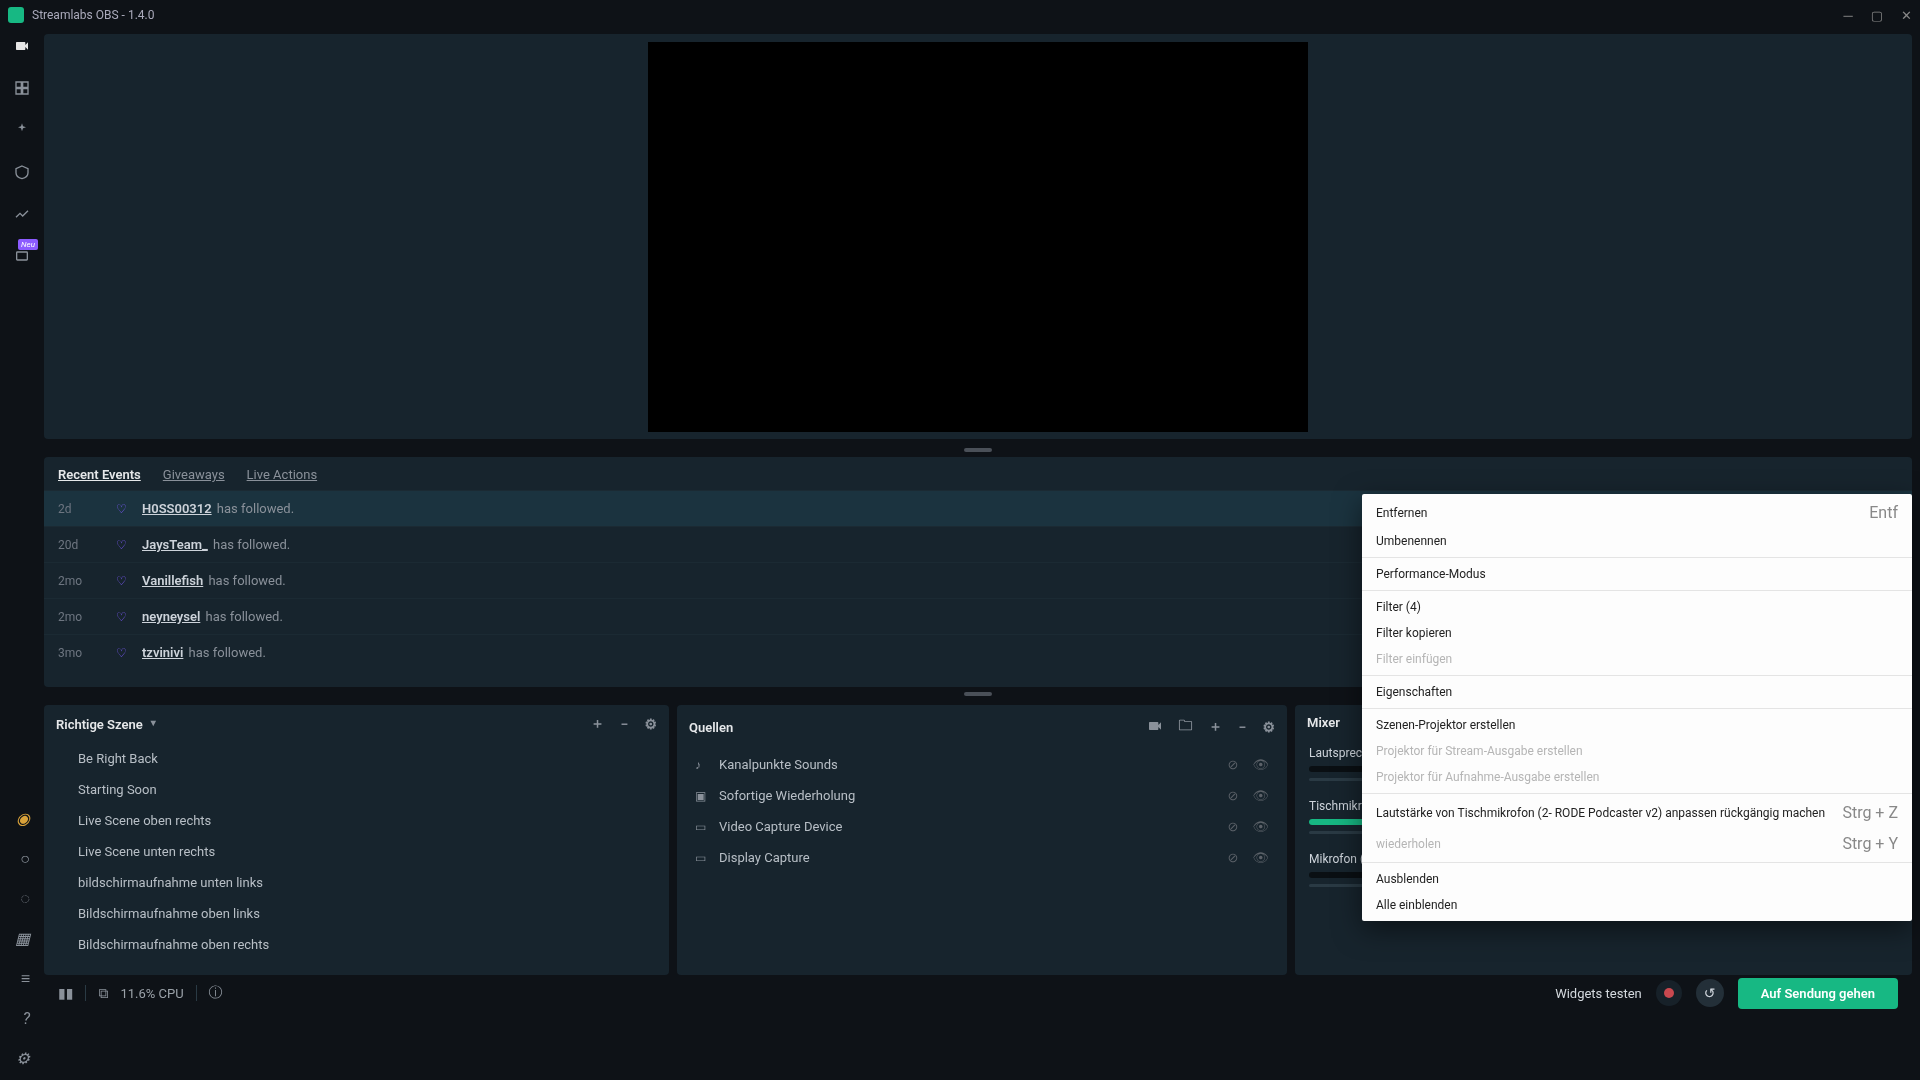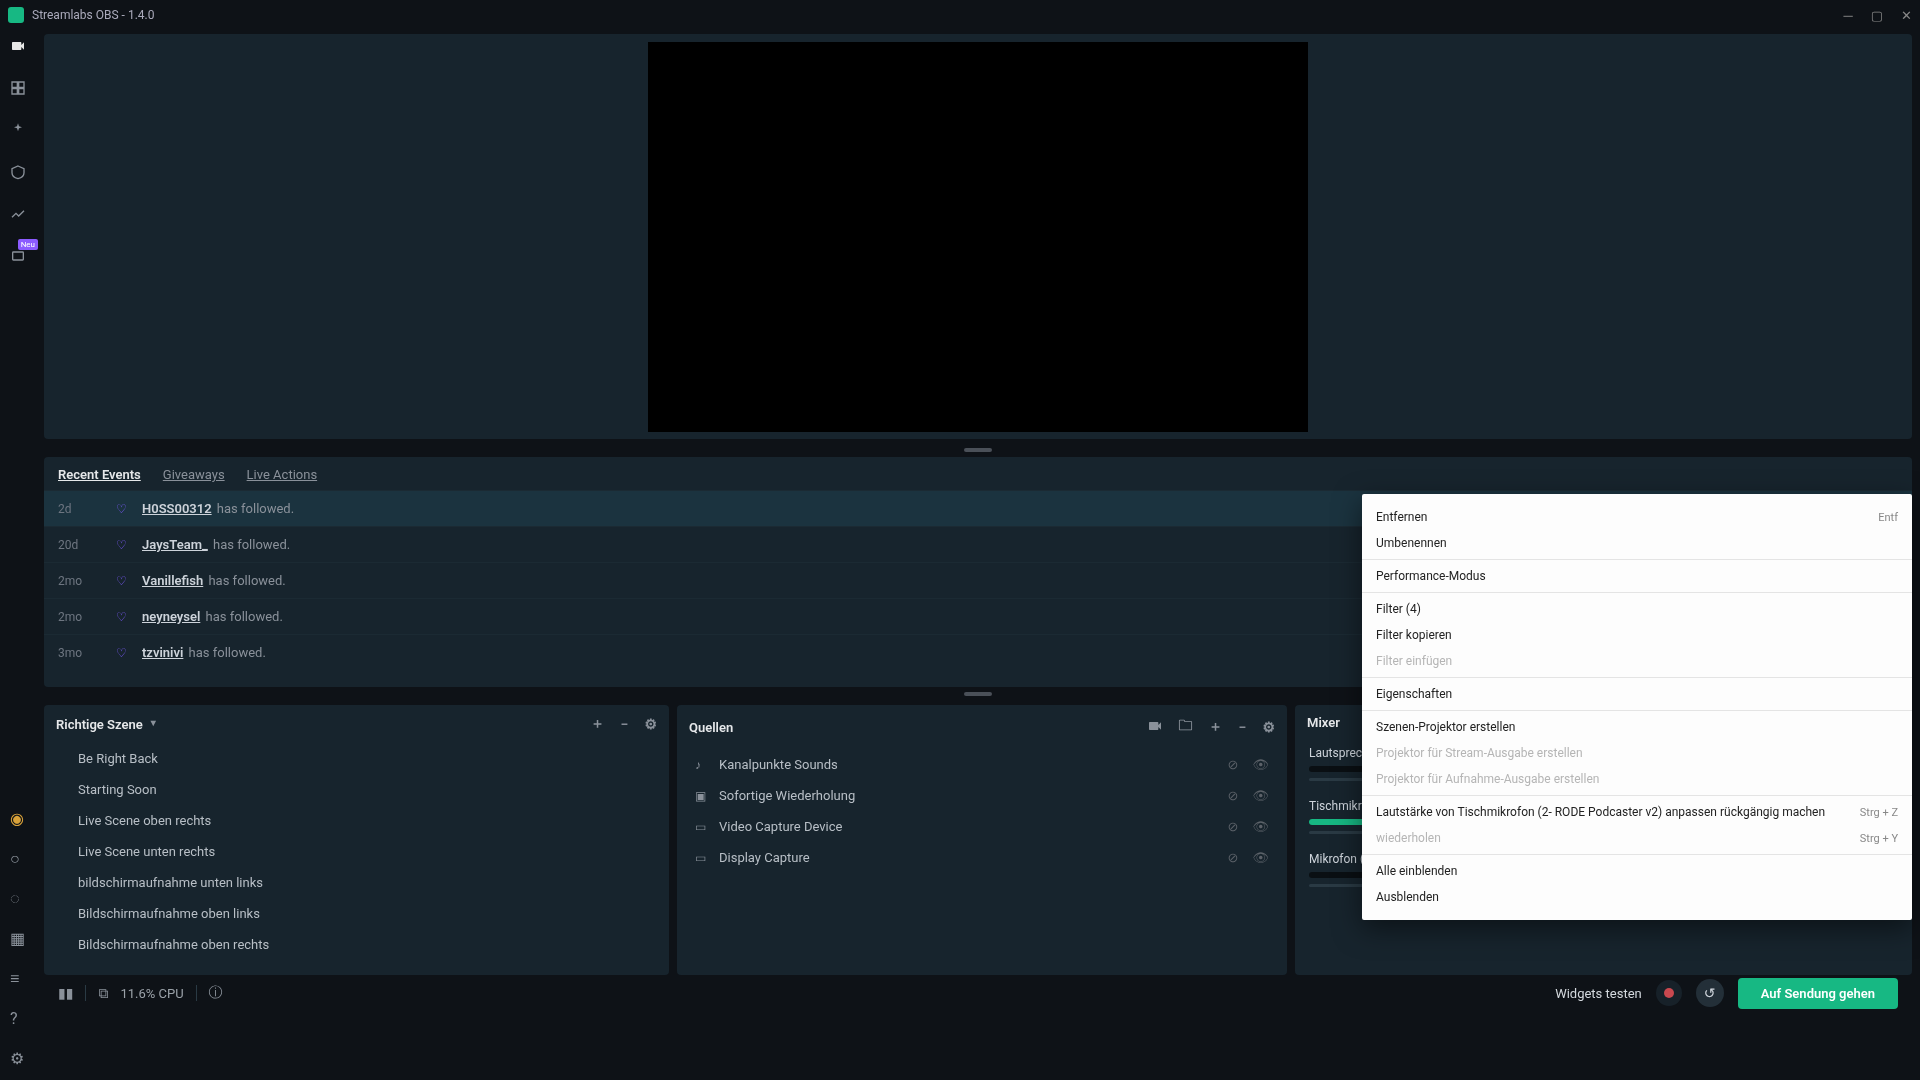--- a/index.html
+++ b/index.html
@@ -16,7 +16,7 @@
 .sidebar { width:40px; background:#0e1217; display:flex; flex-direction:column; align-items:center; padding-top:6px; }
 .sidebar .top-icons { display:flex; flex-direction:column; gap:22px; align-items:center; }
 .sidebar .bottom-icons { margin-top:auto; display:flex; flex-direction:column; gap:20px; align-items:center; padding-bottom:12px; }
-.side-icon { width:20px; height:20px; display:flex; align-items:center; justify-content:flex-start; color:#8a919a; cursor:pointer; position:relative; font-size:16px; }
+.side-icon { width:20px; height:20px; display:flex; align-items:center; justify-content:flex-end; color:#8a919a; cursor:pointer; position:relative; font-size:16px;font-style:italic; }
 .side-icon.active { color:#e6e6e6; }
 .side-icon .badge { position:absolute; top:-7px; right:-8px; background:#8c5bff; color:#fff; font-size:8px; padding:1px 3px; border-radius:2px; }
 

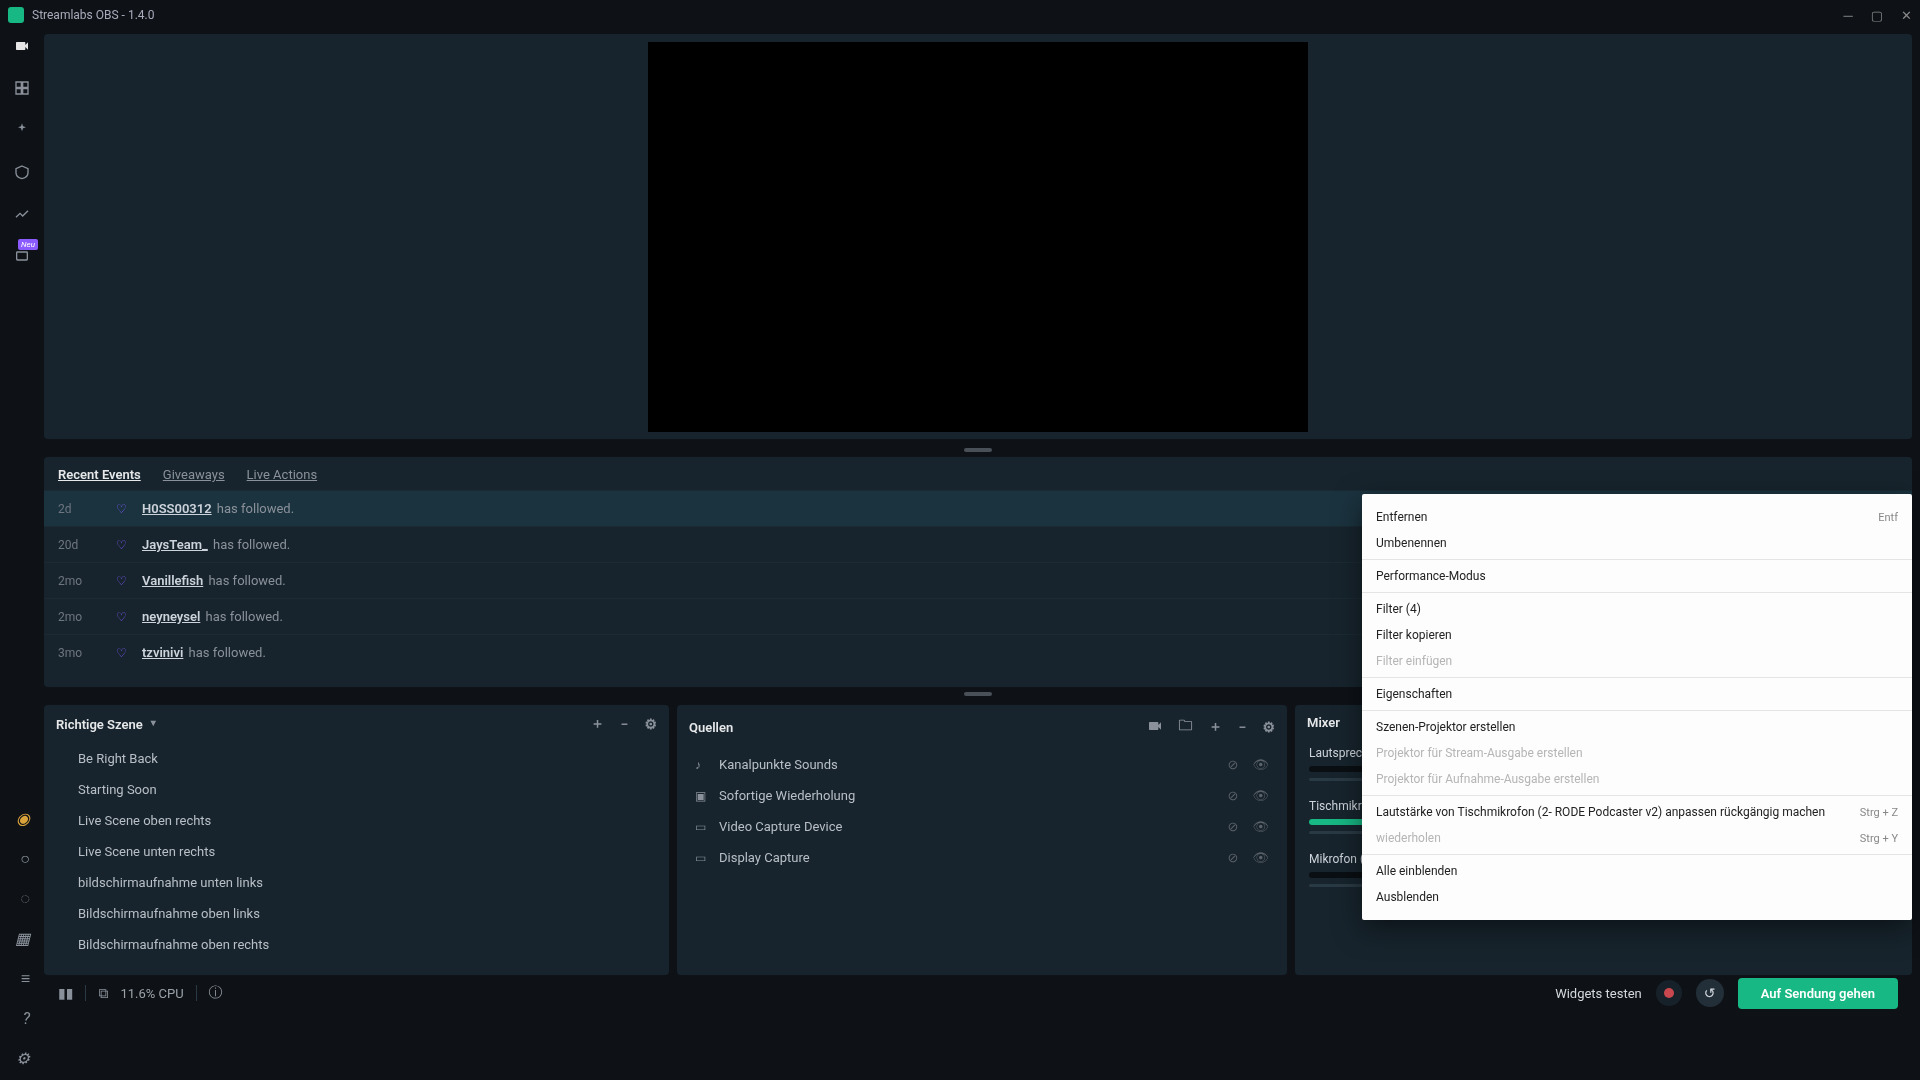--- a/index.html
+++ b/index.html
@@ -79,7 +79,7 @@
 .round-btn { width:28px; height:28px; border-radius:50%; background:#232f38; color:#cdd3da; display:flex; align-items:center; justify-content:center; font-size:14px; }
 .test-widgets { color:#d4d9de; font-size:13px; }
 
-.ctx-menu { position:absolute; right:8px; top:494px; width:550px; background:#fdfdfd; color:#222; border-radius:2px; box-shadow:0 8px 28px rgba(0,0,0,.5); font-size:12px; padding:10px 0; z-index:50; }
+.ctx-menu { position:absolute; right:8px; top:494px; width:550px; background:#fdfdfd; color:#222; border-radius:2px; box-shadow:0 8px 28px rgba(0,0,0,.5); font-size:12px; padding:3px 0; z-index:50; }
 .ctx-item { padding:6px 14px; display:flex; align-items:center; cursor:pointer; }
 .ctx-item .label { flex:1; }
 .ctx-item .shortcut { color:#888; font-size:11px; }

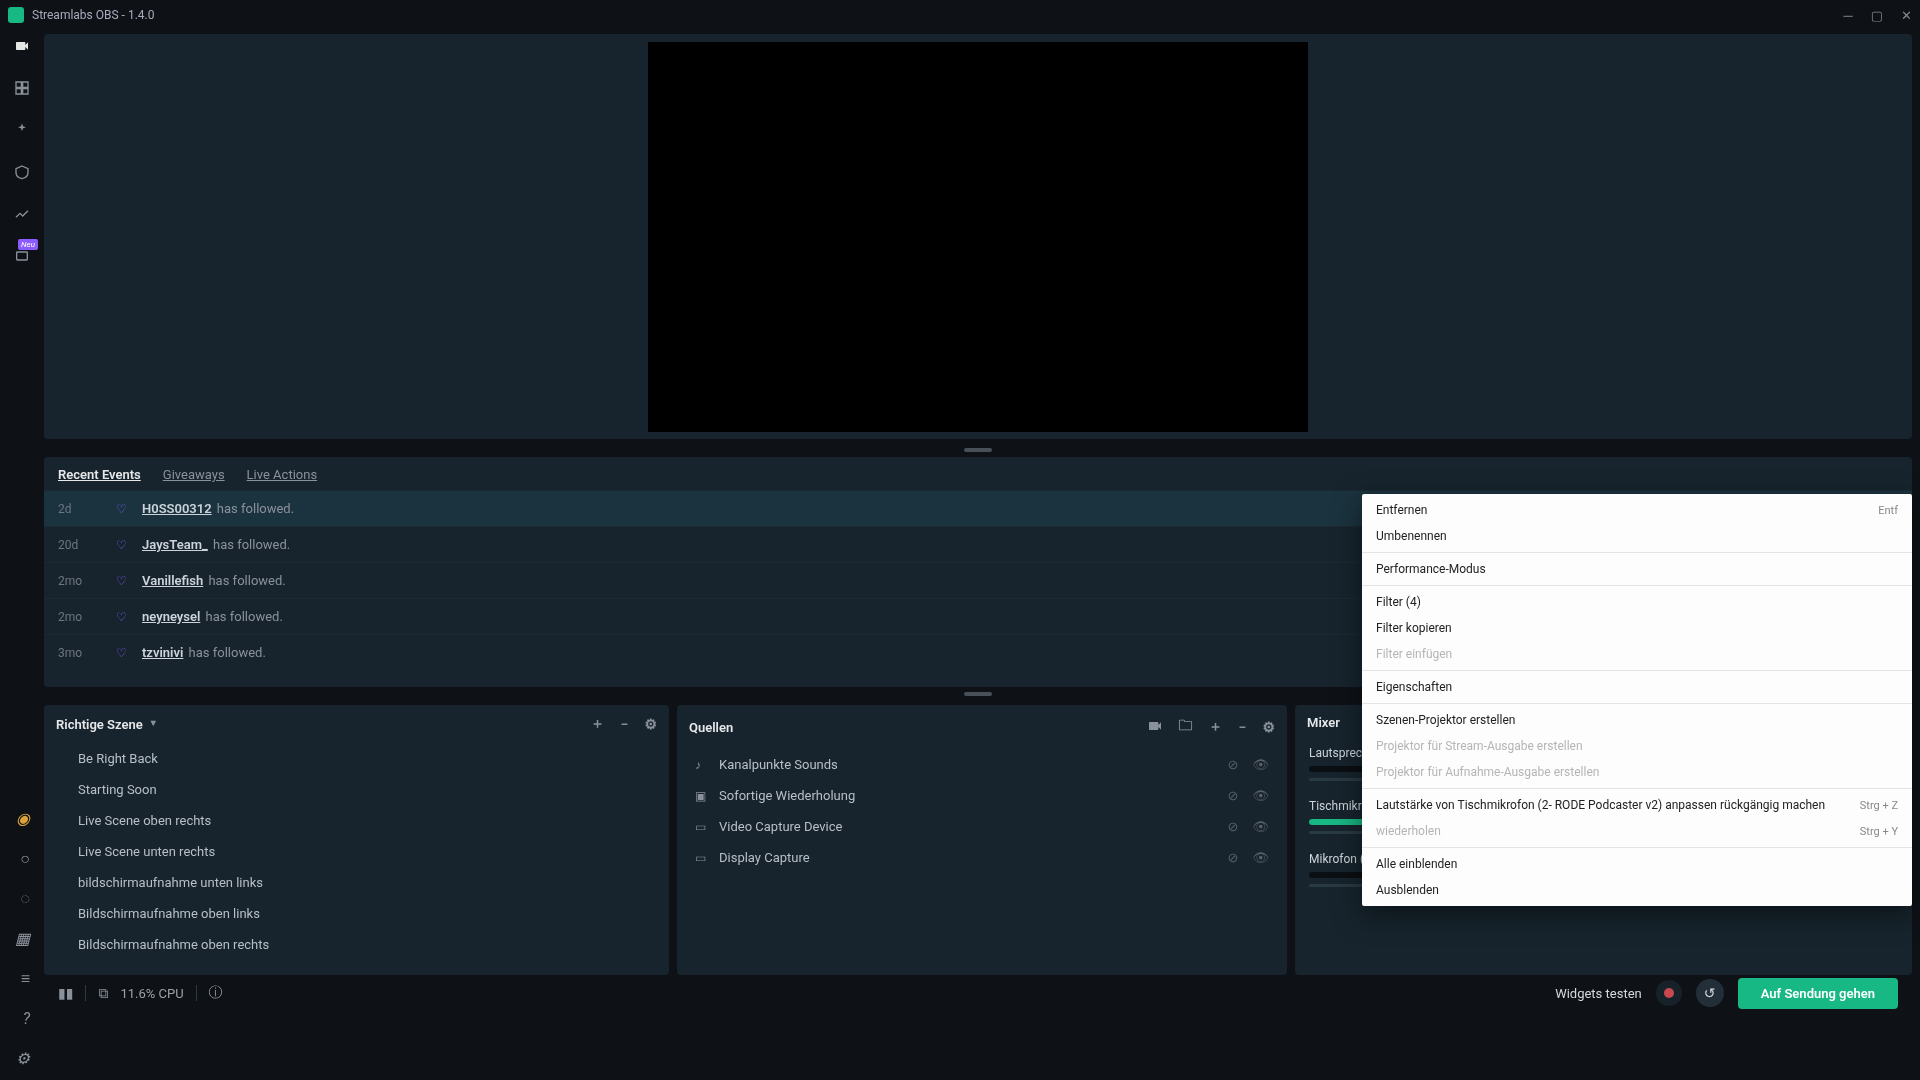--- a/index.html
+++ b/index.html
@@ -82,7 +82,7 @@
 .ctx-menu { position:absolute; right:8px; top:494px; width:550px; background:#fdfdfd; color:#222; border-radius:2px; box-shadow:0 8px 28px rgba(0,0,0,.5); font-size:12px; padding:3px 0; z-index:50; }
 .ctx-item { padding:6px 14px; display:flex; align-items:center; cursor:pointer; }
 .ctx-item .label { flex:1; }
-.ctx-item .shortcut { color:#888; font-size:11px; }
+.ctx-item .shortcut { color:#888; font-size:16px; }
 .ctx-item.disabled { color:#b5b5b5; cursor:default; }
 .ctx-sep { height:1px; background:#e4e4e4; margin:3px 0; }
 

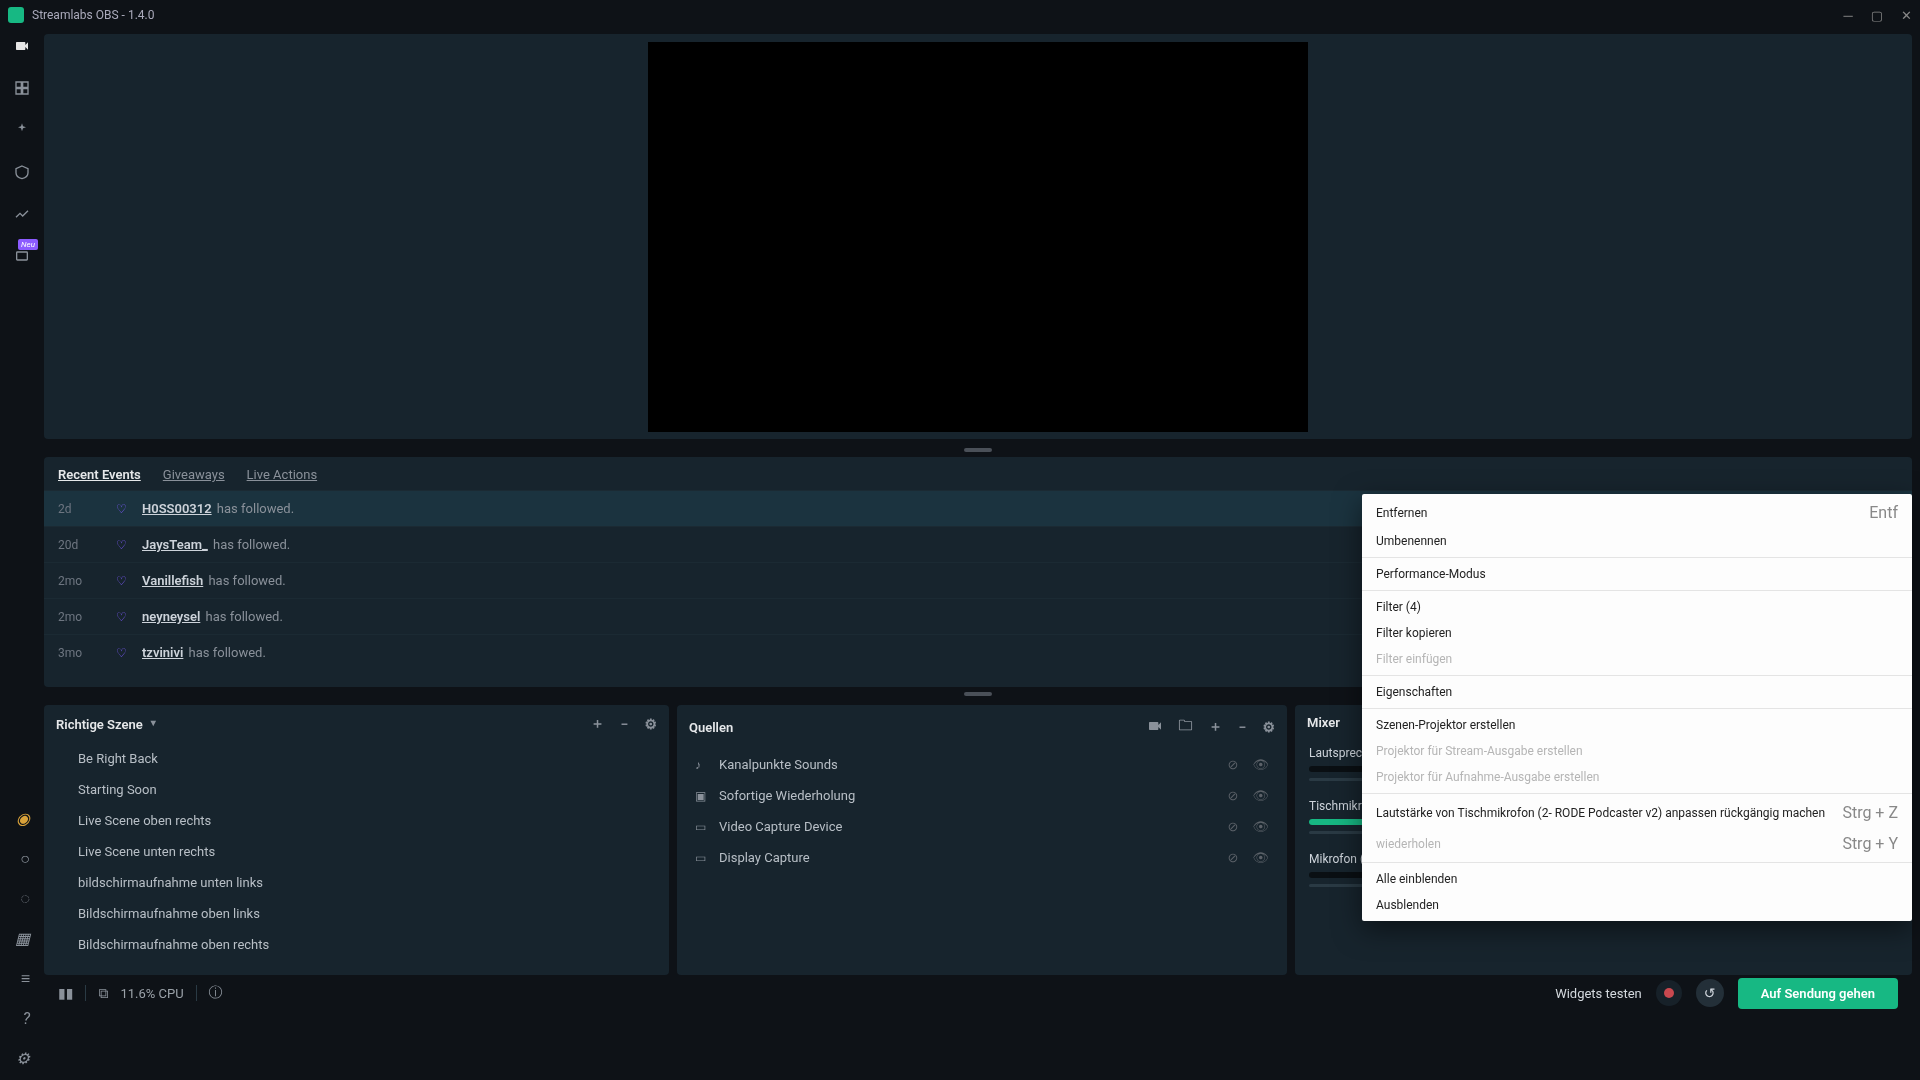--- a/index.html
+++ b/index.html
@@ -407,11 +407,11 @@
     </div>
     <div class="ctx-sep"></div>
     <div class="ctx-item">
+      <span class="label">Ausblenden</span>
+    </div>
+    <div class="ctx-item">
       <span class="label">Alle einblenden</span>
     </div>
-    <div class="ctx-item">
-      <span class="label">Ausblenden</span>
-    </div>
   </div>
 
 </body></html>

